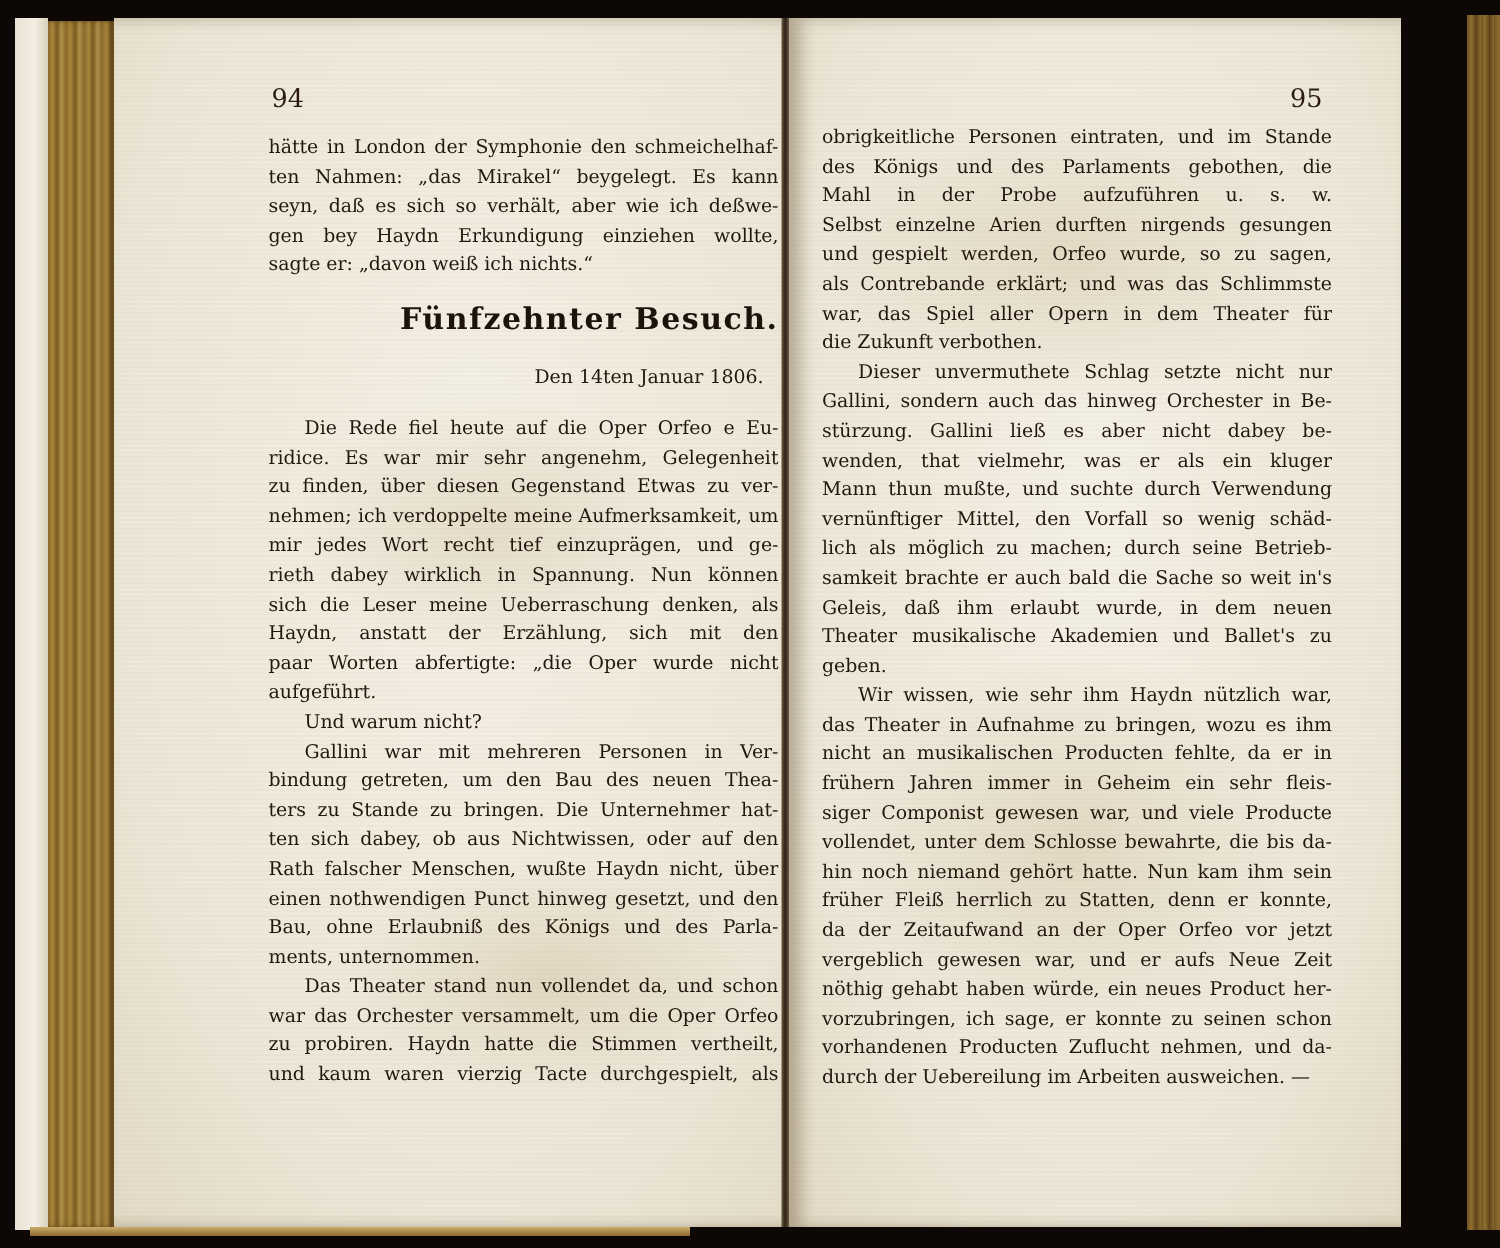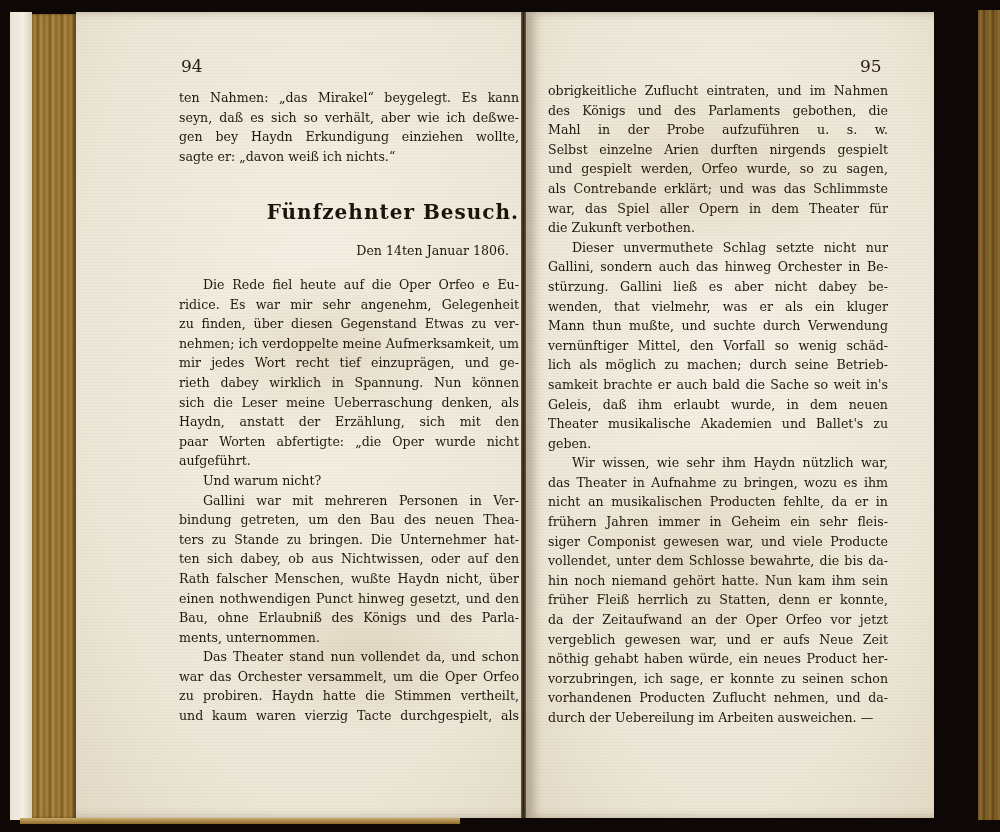--- a/index.html
+++ b/index.html
@@ -86,6 +86,7 @@
     <div class="page-number">94</div>
 
     <div class="text-block" style="top:76px;">
+      <span class="line">hätte in London der Symphonie den schmeichelhaf-</span>
       <span class="line">ten Nahmen: „das Mirakel“ beygelegt. Es kann</span>
       <span class="line">seyn, daß es sich so verhält, aber wie ich deßwe-</span>
       <span class="line">gen bey Haydn Erkundigung einziehen wollte,</span>

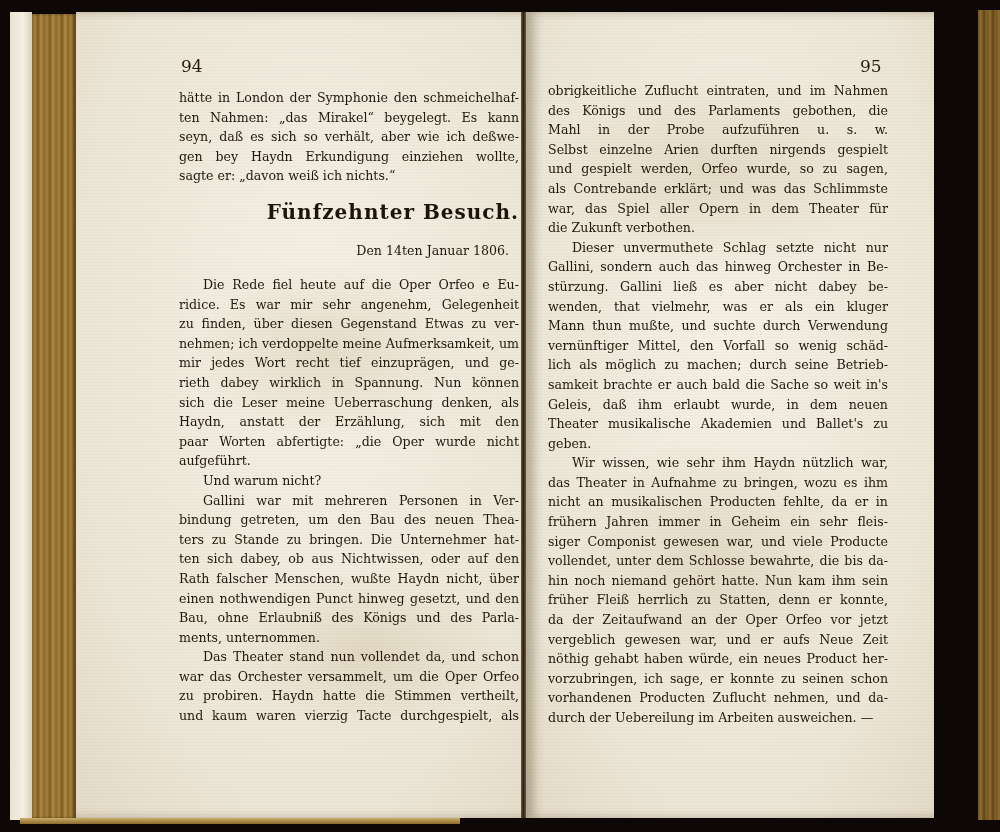--- a/index.html
+++ b/index.html
@@ -132,7 +132,7 @@
     <div class="page-number">95</div>
 
     <div class="text-block" style="top:69px;">
-      <span class="line">obrigkeitliche Zuflucht eintraten, und im Nahmen</span>
+      <span class="line">obrigkeitliche Personen eintraten, und im Stande</span>
       <span class="line">des Königs und des Parlaments gebothen, die</span>
       <span class="line">Mahl in der Probe aufzuführen u. s. w.</span>
       <span class="line">Selbst einzelne Arien durften nirgends gespielt</span>

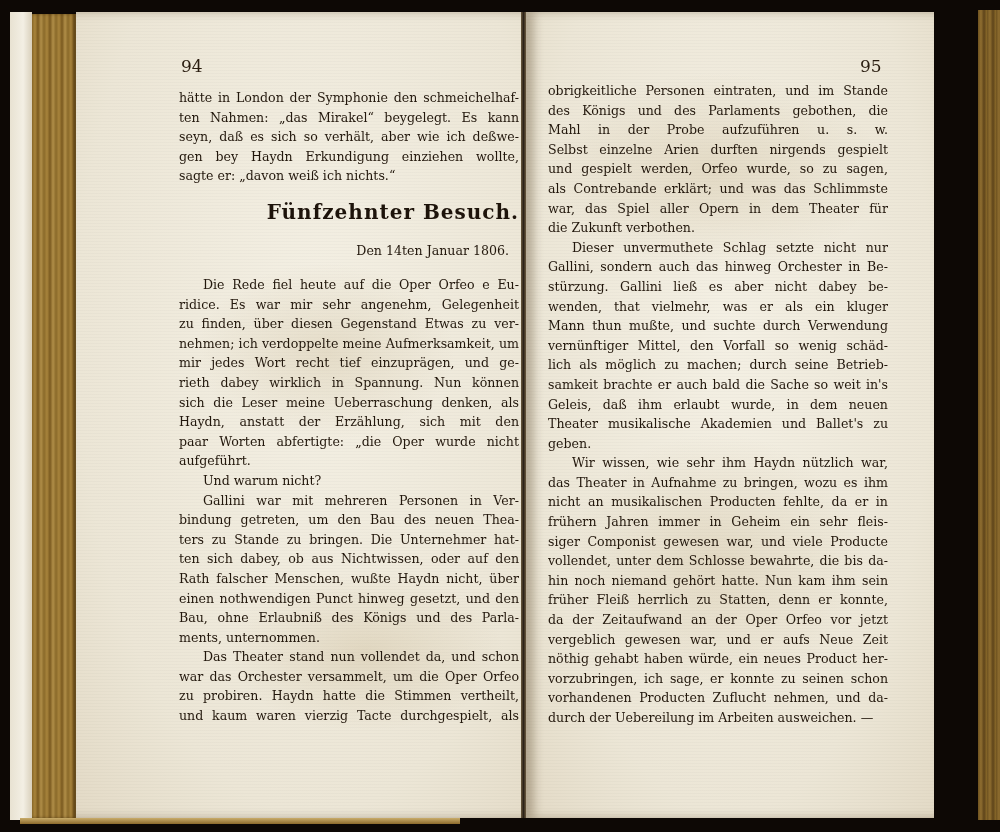--- a/index.html
+++ b/index.html
@@ -135,7 +135,7 @@
       <span class="line">obrigkeitliche Personen eintraten, und im Stande</span>
       <span class="line">des Königs und des Parlaments gebothen, die</span>
       <span class="line">Mahl in der Probe aufzuführen u. s. w.</span>
-      <span class="line">Selbst einzelne Arien durften nirgends gespielt</span>
+      <span class="line">Selbst einzelne Arien durften nirgends gesungen</span>
       <span class="line">und gespielt werden, Orfeo wurde, so zu sagen,</span>
       <span class="line">als Contrebande erklärt; und was das Schlimmste</span>
       <span class="line">war, das Spiel aller Opern in dem Theater für</span>

